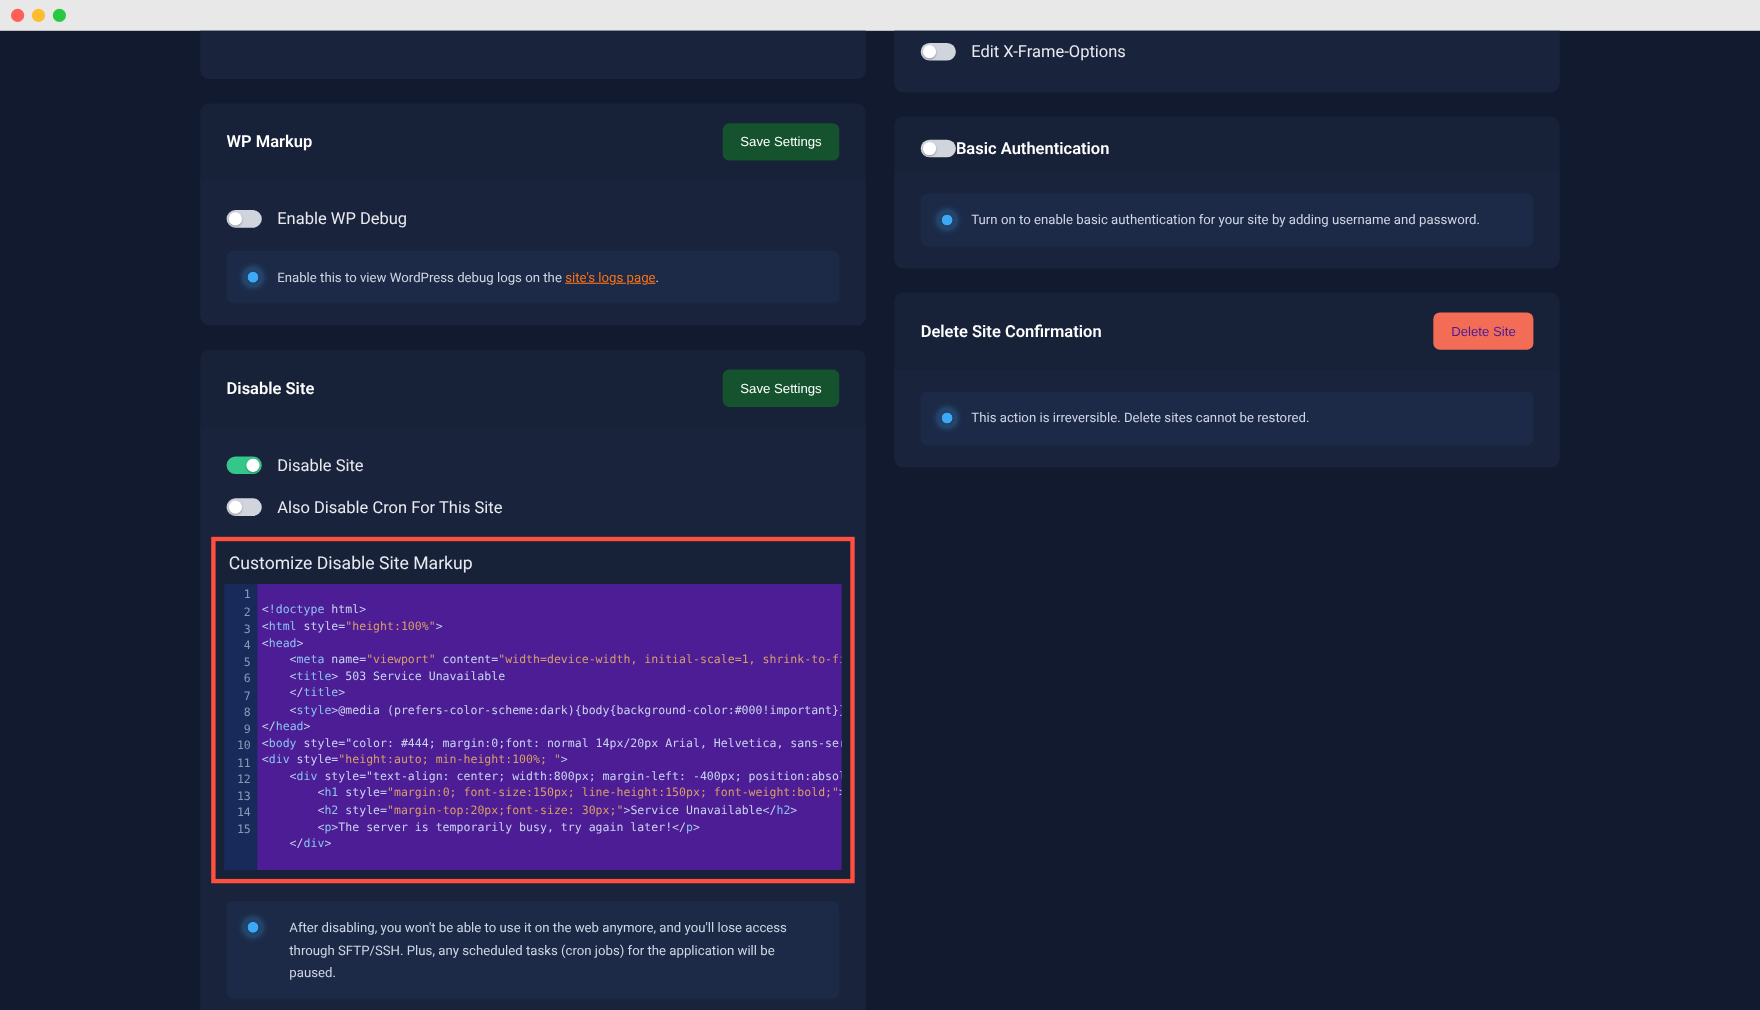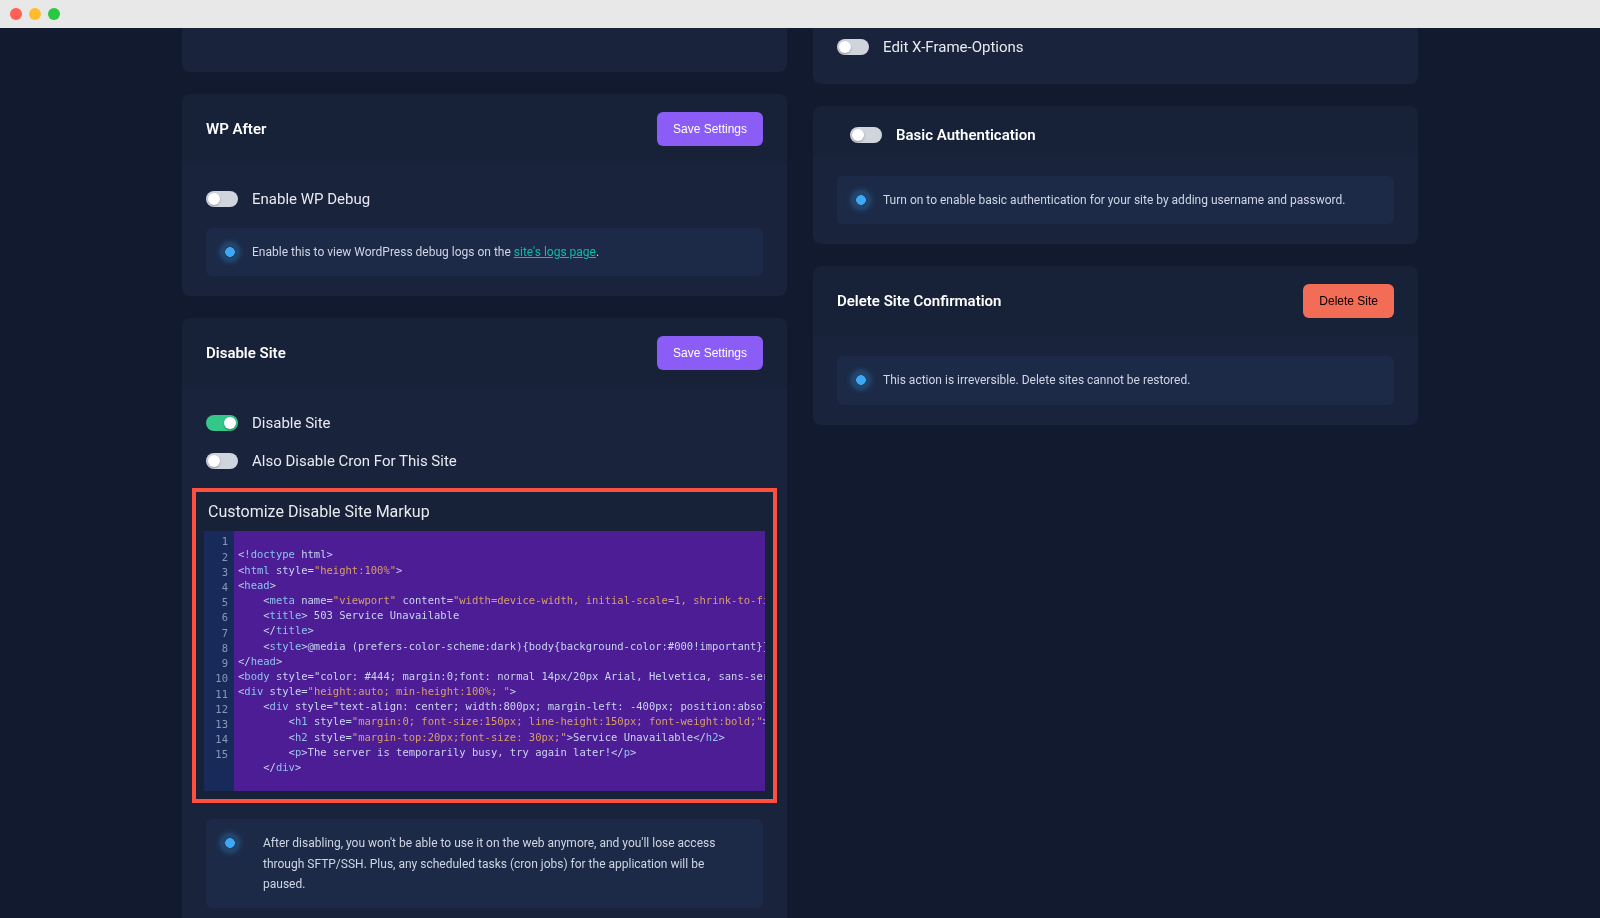--- a/index.html
+++ b/index.html
@@ -180,7 +180,7 @@
 
     <div class="card">
       <div class="card-header">
-        <div class="card-title">WP After</div>
+        <div class="card-title">WP Markup</div>
         <button class="btn btn-green">Save Settings</button>
       </div>
       <div class="card-body">

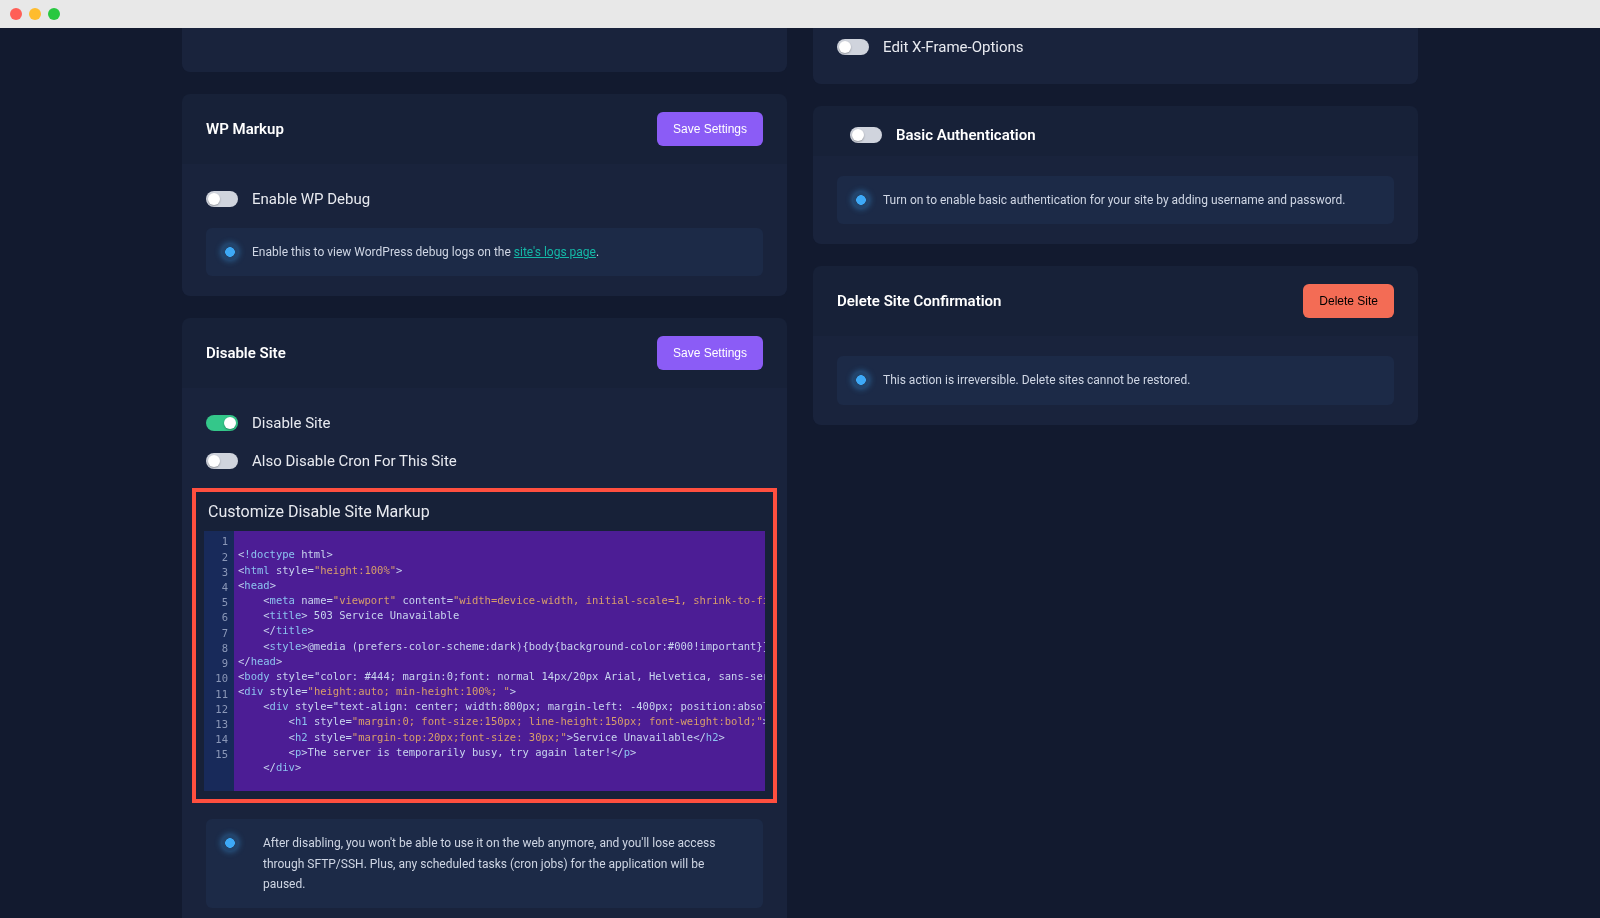--- a/index.html
+++ b/index.html
@@ -57,7 +57,7 @@
       font-weight: 500;
       cursor: pointer;
     }
-    .btn-green { background: #8b5cf6; color: #fff; }
+    .btn-green { background: #14532d; color: #fff; }
     .btn-red { background: #f36c55; color: #000000; }
     .card-body {
       background: #19233c;

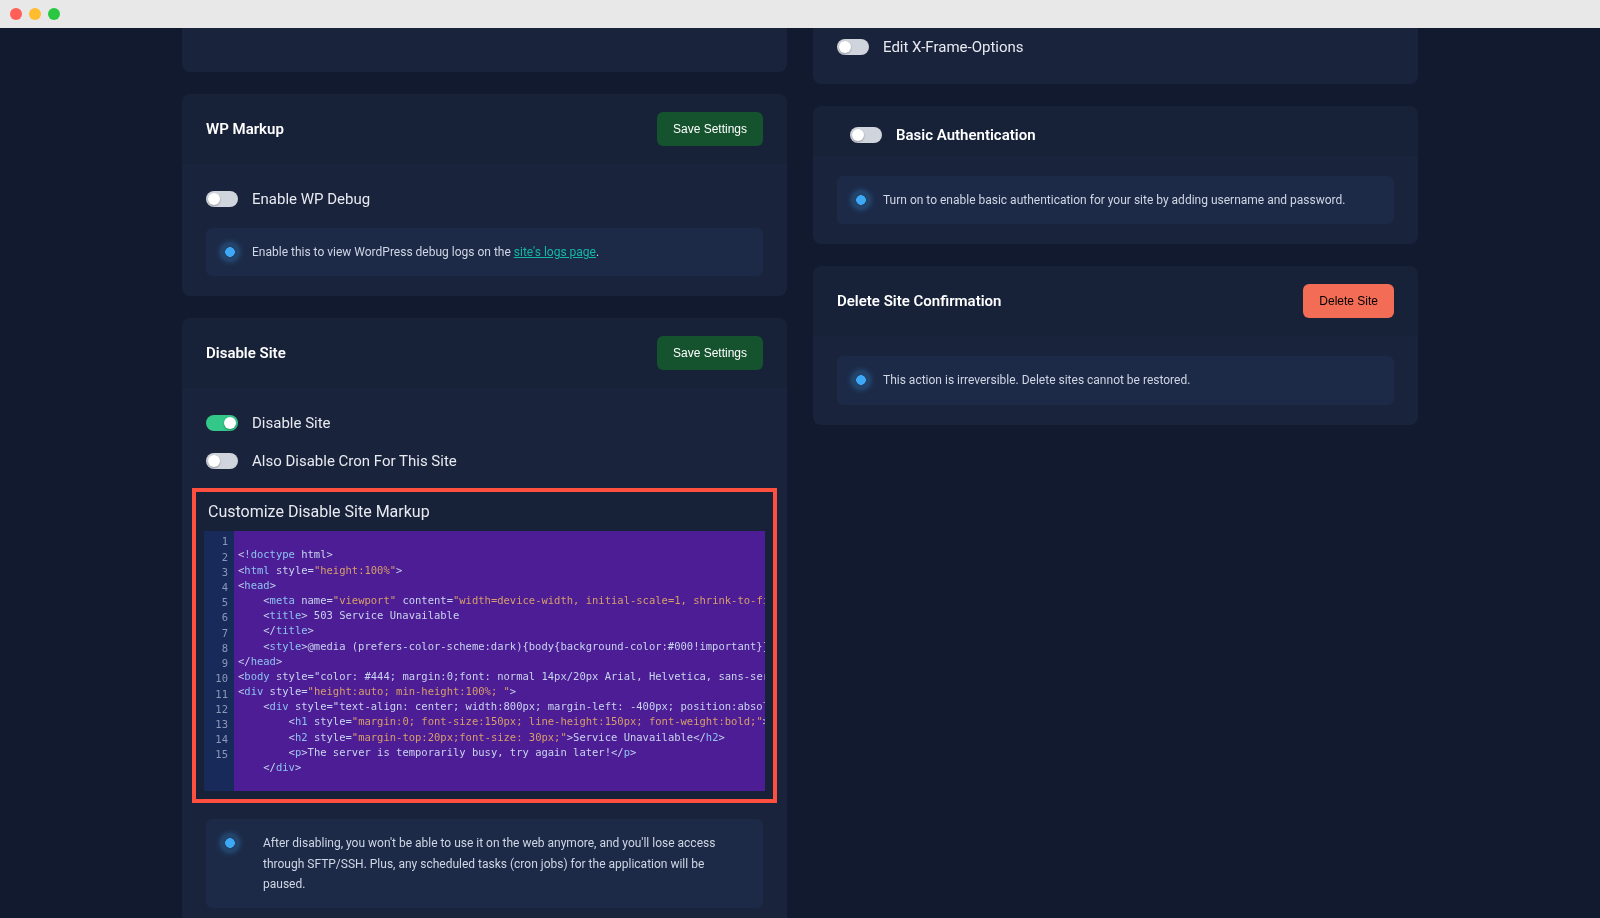--- a/index.html
+++ b/index.html
@@ -266,7 +266,7 @@
 
     <div class="card">
       <div class="card-header" style="padding-top:20px; padding-bottom:12px;">
-        <div style="display:flex;align-items:center;gap:14px;margin-left:13px;">
+        <div style="display:flex;align-items:center;">
           <div class="toggle">
               <div class="toggle-knob"></div>
             </div>

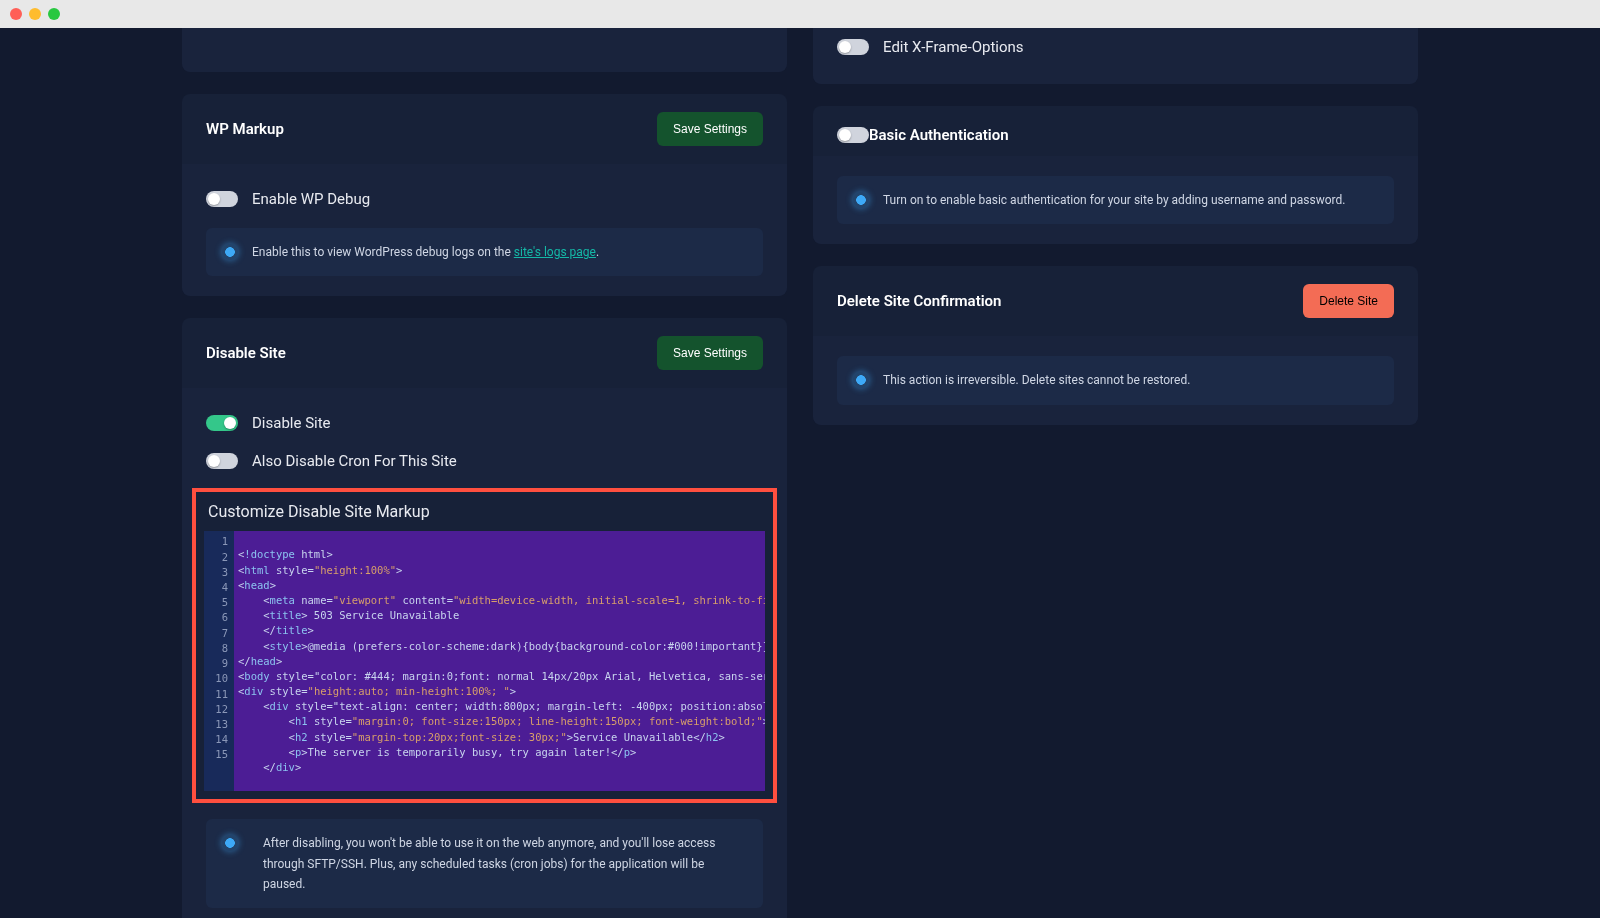--- a/index.html
+++ b/index.html
@@ -120,7 +120,7 @@
       color: #cfd6e4;
       line-height: 1.7;
     }
-    .info-text a { color: #14b8a6; text-decoration: underline; }
+    .info-text a { color: #f97316; text-decoration: underline; }
     .code-editor-wrap {
       border: 4px solid #ff4f3f;
       background: #172138;

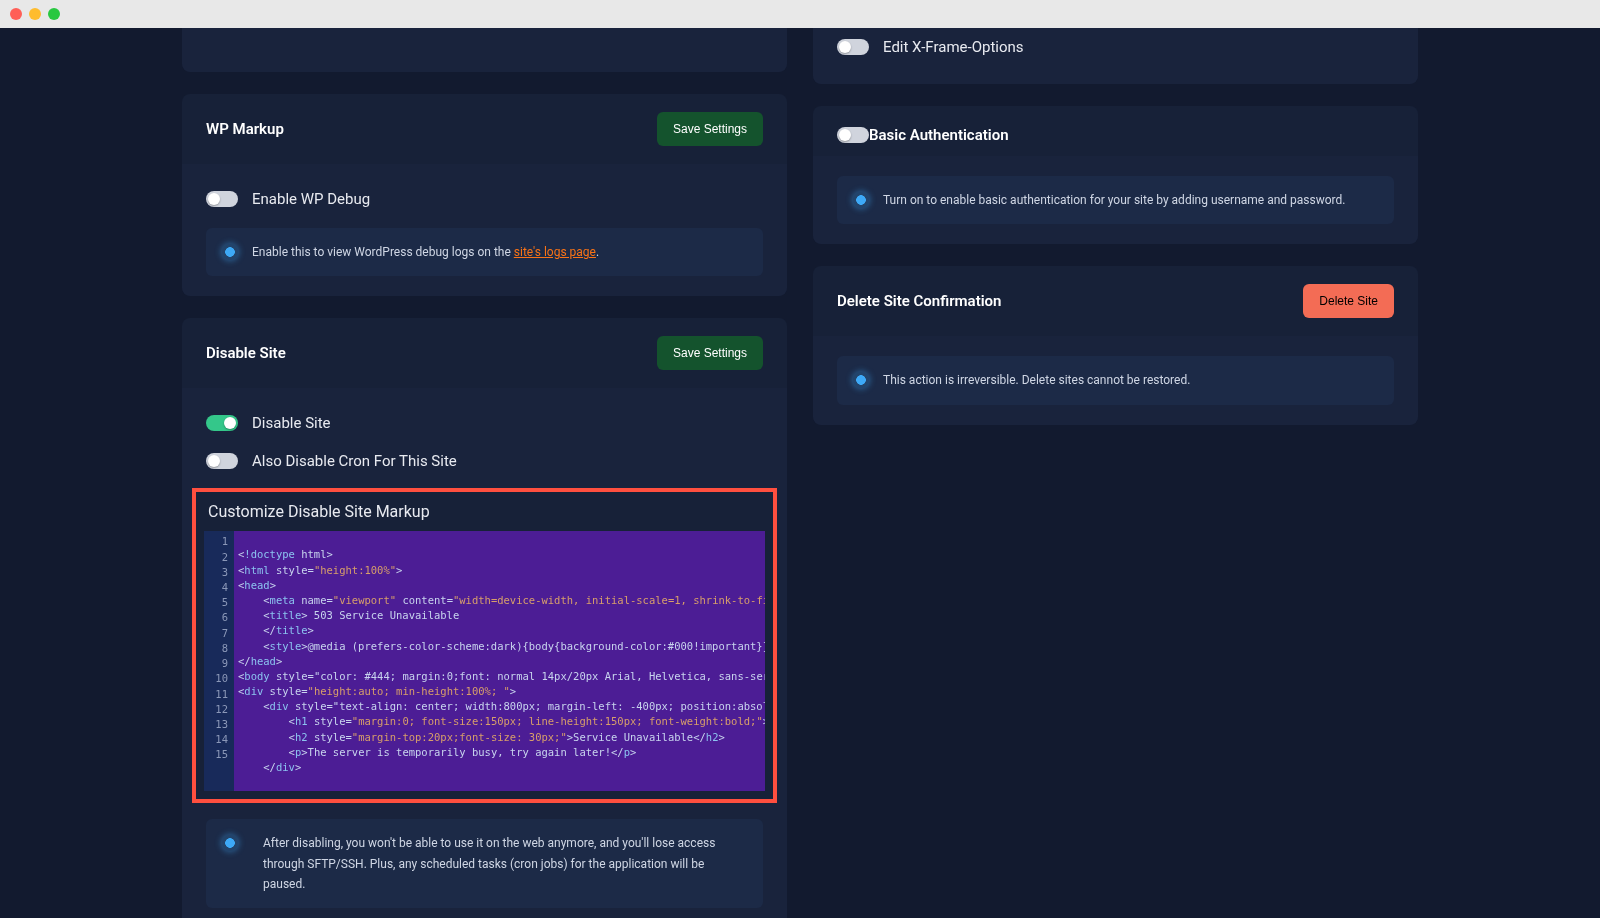--- a/index.html
+++ b/index.html
@@ -58,7 +58,7 @@
       cursor: pointer;
     }
     .btn-green { background: #14532d; color: #fff; }
-    .btn-red { background: #f36c55; color: #000000; }
+    .btn-red { background: #f36c55; color: #4c1d95; }
     .card-body {
       background: #19233c;
       padding: 20px 24px;

